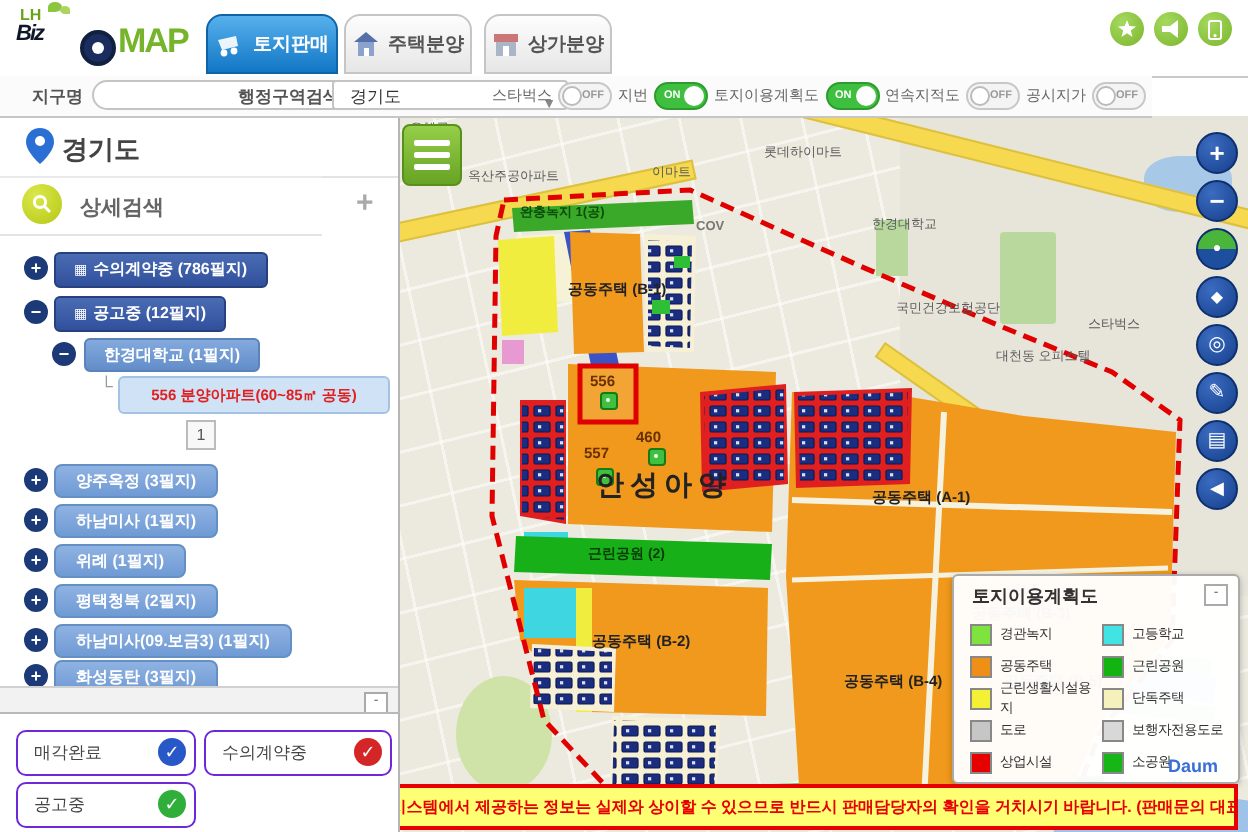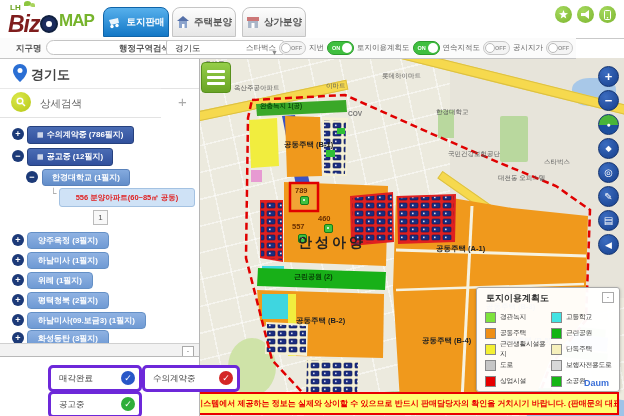--- a/index.html
+++ b/index.html
@@ -11,7 +11,7 @@
   .logo-lh{position:absolute;left:10px;top:3px;font-size:8px;font-weight:bold;color:#6aa21e;}
   .logo-leaf{position:absolute;left:24px;top:1px;width:7px;height:5px;background:#8cc63e;border-radius:60% 60% 60% 0;}
   .logo-leaf2{position:absolute;left:30px;top:3px;width:5px;height:4px;background:#aad45e;border-radius:60% 60% 0 60%;}
-  .logo-biz{position:absolute;left:8px;top:11px;font-size:23px;font-weight:bold;font-style:italic;color:#7f1d1d;letter-spacing:-1px;}
+  .logo-biz{position:absolute;left:8px;top:11px;font-size:11px;font-weight:bold;font-style:italic;color:#0f172a;letter-spacing:-1px;}
   .logo-circle{position:absolute;left:40px;top:15px;width:14px;height:14px;border-radius:50%;background:#1b2c5e;border:2px solid #10203f;}
   .logo-circle:after{content:"";position:absolute;left:4px;top:4px;width:6px;height:6px;border-radius:50%;background:#fff;}
   .logo-map{position:absolute;left:59px;top:11px;font-size:17px;font-weight:bold;color:#76b42c;letter-spacing:-1px;}

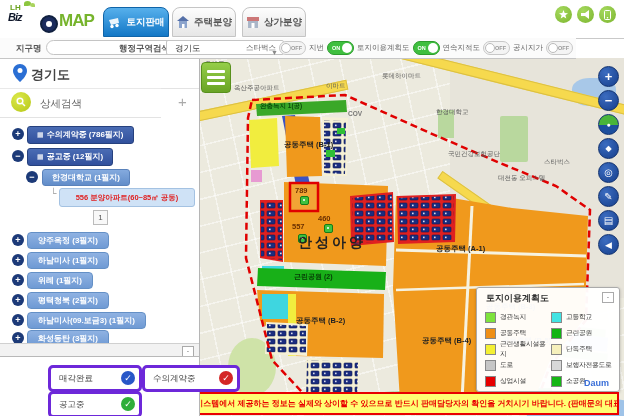--- a/index.html
+++ b/index.html
@@ -355,7 +355,7 @@
         </svg>
       <span class="region-title">경기도</span>
     </div>
-    <div class="side-sec" style="position:absolute;left:0;top:30px;width:161px;height:28px;border-top:1px solid #e9e9e9;">
+    <div class="side-sec" style="position:absolute;left:0;top:30px;width:161px;height:28px;border-top:1px solid #e9e9e9;font-weight:bold;">
       <div class="searchball" style="top:3px;">
         <svg width="10" height="10" viewBox="0 0 10 10">
             <circle cx="4" cy="4" r="2.8" fill="none" stroke="#fff" stroke-width="1.5"></circle>

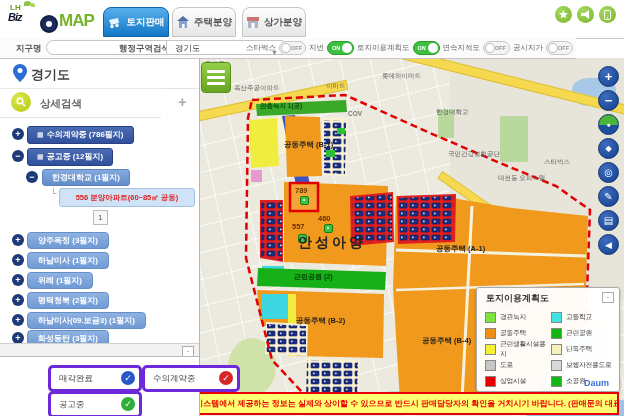--- a/index.html
+++ b/index.html
@@ -175,7 +175,7 @@
 
     <div class="mlabel zl" style="left:60px;top:44px;font-size:6.5px;color:#0b4d0b;">완충녹지 1(공)</div>
     <div class="mlabel zl" style="left:84px;top:82px;font-size:7.5px;">공동주택 (B-1)</div>
-    <div class="mlabel zl" style="left:95px;top:128px;font-size:7.5px;color:#6b3000;">789</div>
+    <div class="mlabel zl" style="left:95px;top:128px;font-size:7.5px;color:#6b3000;">556</div>
     <div class="mlabel zl" style="left:92px;top:164px;font-size:7.5px;color:#6b3000;">557</div>
     <div class="mlabel zl" style="left:118px;top:156px;font-size:7.5px;color:#6b3000;">460</div>
     <div class="marker" style="left:100px;top:138px;"></div>

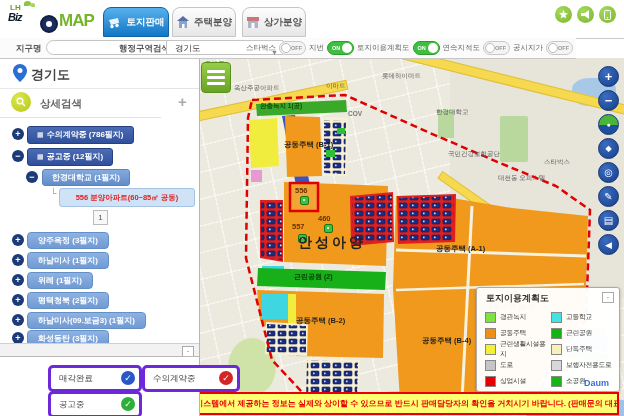--- a/index.html
+++ b/index.html
@@ -62,7 +62,7 @@
        text-align:center;line-height:8px;}
   
   #statuspanel{position:absolute;left:0;top:356px;width:200px;height:60px;background:#fff;border-top:1px solid #b8b8b8;border-right:1px solid #b5b5b5;z-index:25;box-sizing:border-box;}
-  .statpill{position:absolute;height:21px;border:3px solid #6d28d9;border-radius:5px;background:#fff;margin-left:40px;}
+  .statpill{position:absolute;height:21px;border:1px solid #6d28d9;border-radius:5px;background:#fff;}
   .statlabel{position:absolute;left:8px;top:5px;font-size:8.5px;color:#444;}
   .statcheck{position:absolute;right:4px;top:3px;width:14px;height:14px;border-radius:50%;color:#fff;font-size:9px;font-weight:bold;
        text-align:center;line-height:14px;}

